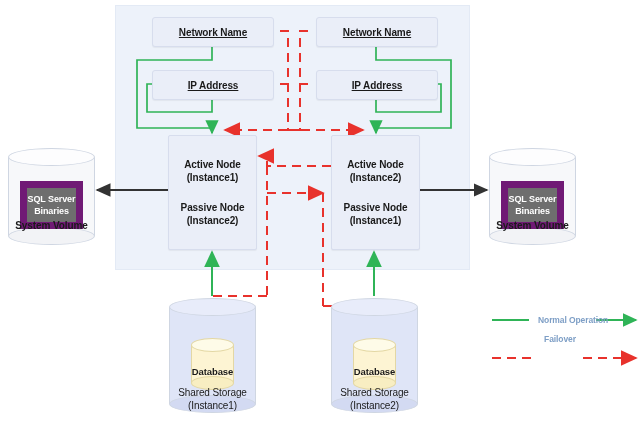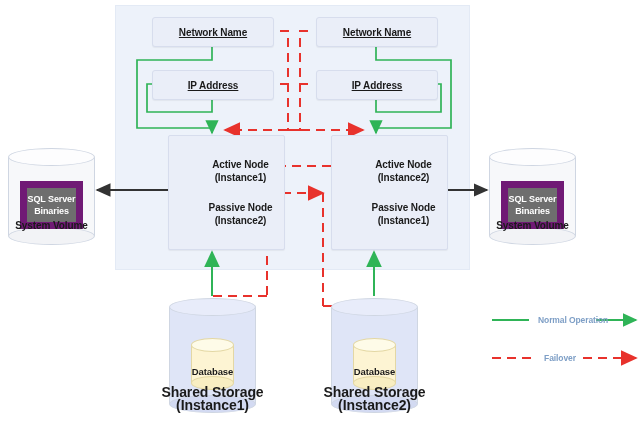--- a/index.html
+++ b/index.html
@@ -64,7 +64,6 @@
     align-items: center;
     justify-content: center;
     box-shadow: 0 1px 1px rgba(0,0,0,0.05);
-    padding-left: 28px;
   }
   .node-box .line {
     font-size: 10px;

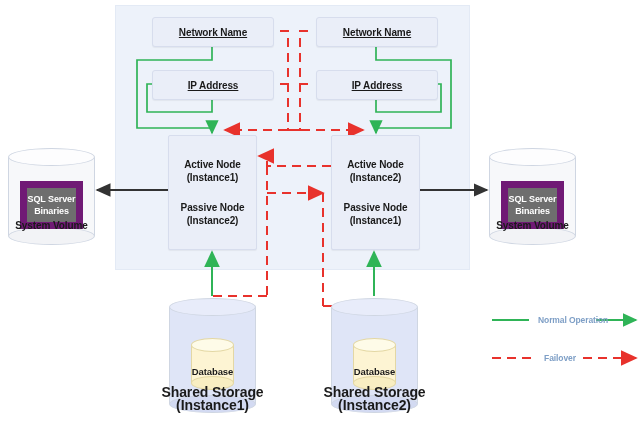--- a/index.html
+++ b/index.html
@@ -372,7 +372,7 @@
   </div>
 
   <div class="legend-label" style="left:529px; top:315px; width:67px;margin-left:9px;">Normal Operation</div>
-  <div class="legend-label" style="left:537px; top:353px; width:46px;">Failover</div>
+  <div class="legend-label" style="left:537px; top:334px; width:46px;">Failover</div>
 
 </div>
 

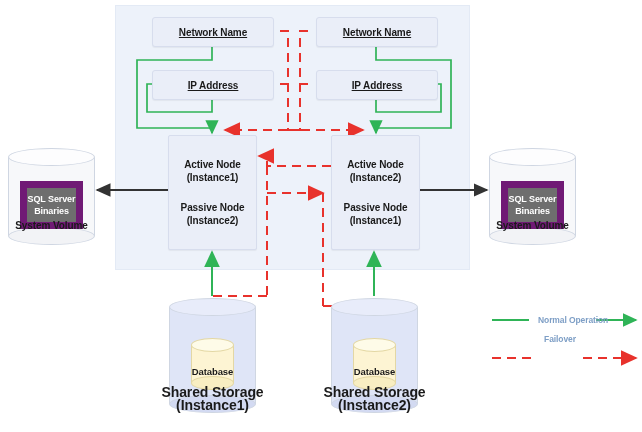--- a/index.html
+++ b/index.html
@@ -147,9 +147,9 @@
     right: -10px;
     top: 88px;
     text-align: center;
-    font-size: 14px;
-    color: #1a1a1a;
-    font-weight: bold;
+    font-size: 10px;
+    color: #1a1a1a;
+    font-weight: normal;
     line-height: 13px;
     letter-spacing: -0.1px;
   }

